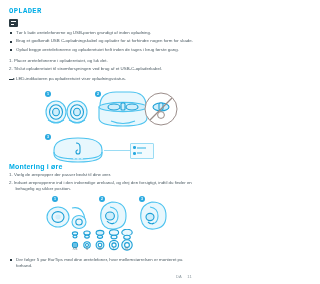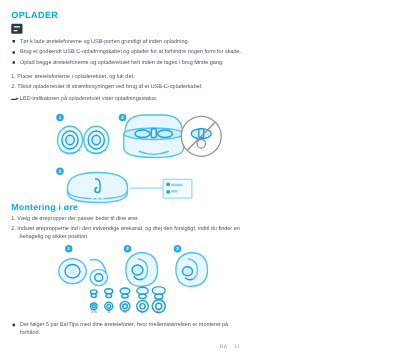--- a/index.html
+++ b/index.html
@@ -23,7 +23,7 @@
     letter-spacing: 0.35px;
     color: #00ace6;
   }
-  #title-oplader { left: 9px; top: 7px; }
+  #title-oplader { left: 9px; top: 7px; font-family: Liberation Mono, monospace; }
   #title-montering { left: 9px; top: 163px; font-size: 7px; letter-spacing: .2px; }
 
   

